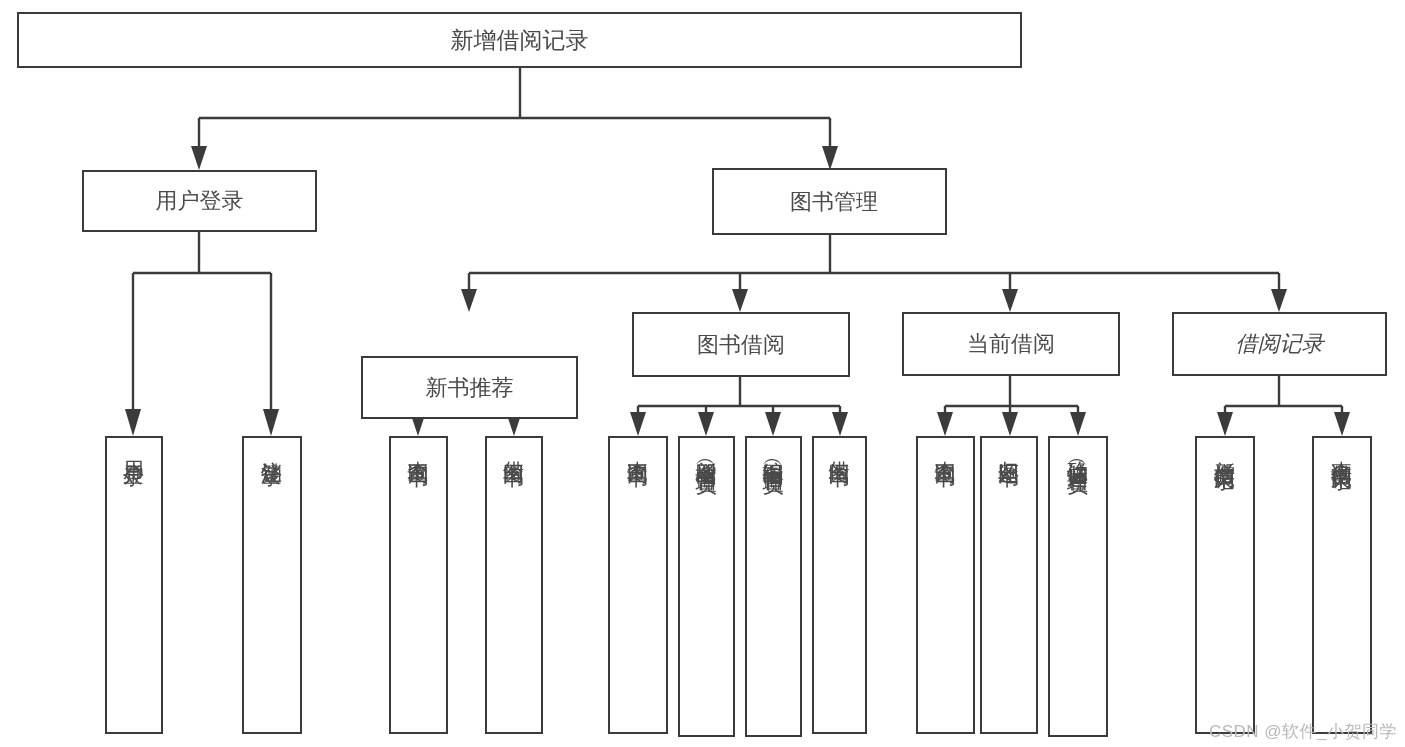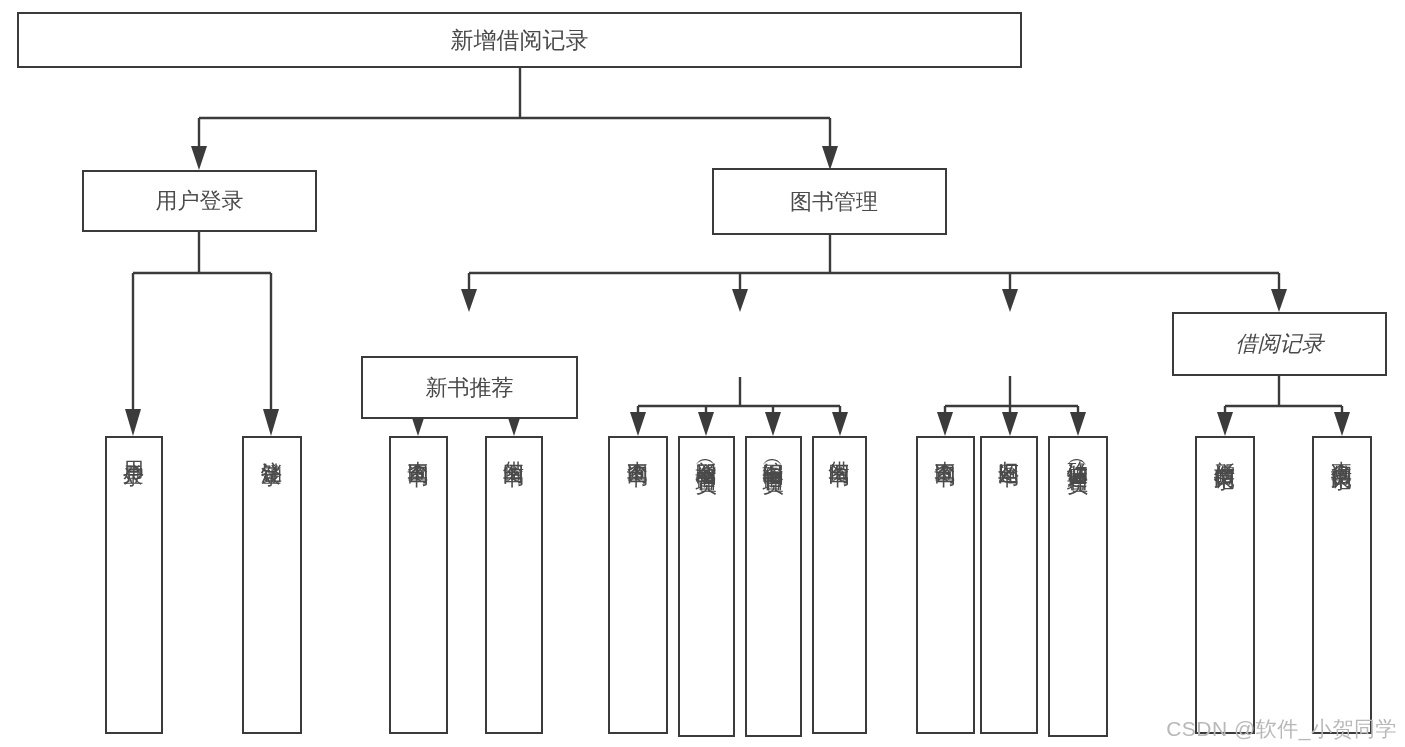--- a/index.html
+++ b/index.html
@@ -170,6 +170,9 @@
     <span class="node-label">新书推荐</span>
   </div>
 
+  <div class="node horizontal" style="left:632px; top:312px; width:218px; height:65px;">
+    <span class="node-label">图书借阅</span>
+  </div>
 
 
   <div class="node horizontal" style="left:1172px; top:312px; width:215px; height:64px;font-style:italic;">

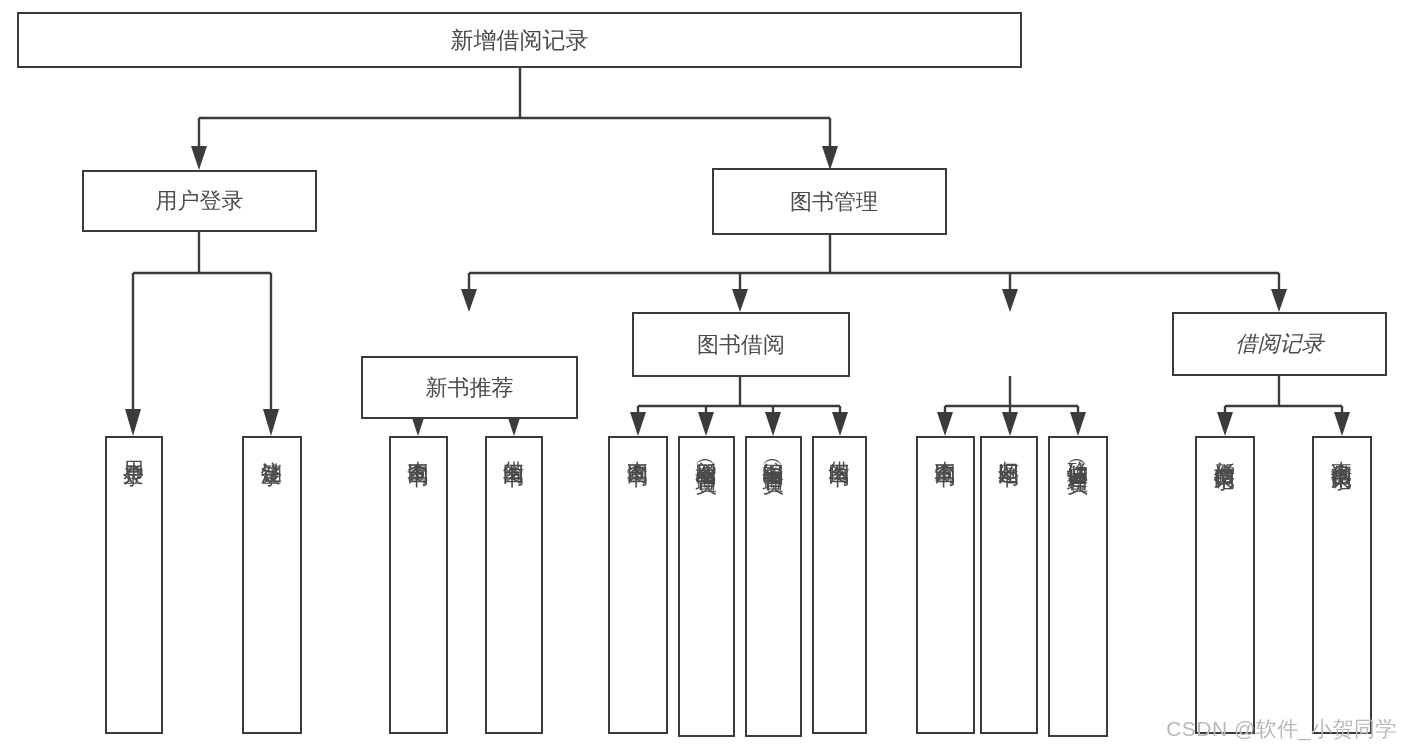--- a/index.html
+++ b/index.html
@@ -174,6 +174,9 @@
     <span class="node-label">图书借阅</span>
   </div>
 
+  <div class="node horizontal" style="left:902px; top:312px; width:218px; height:64px;">
+    <span class="node-label">当前借阅</span>
+  </div>
 
   <div class="node horizontal" style="left:1172px; top:312px; width:215px; height:64px;font-style:italic;">
     <span class="node-label">借阅记录</span>

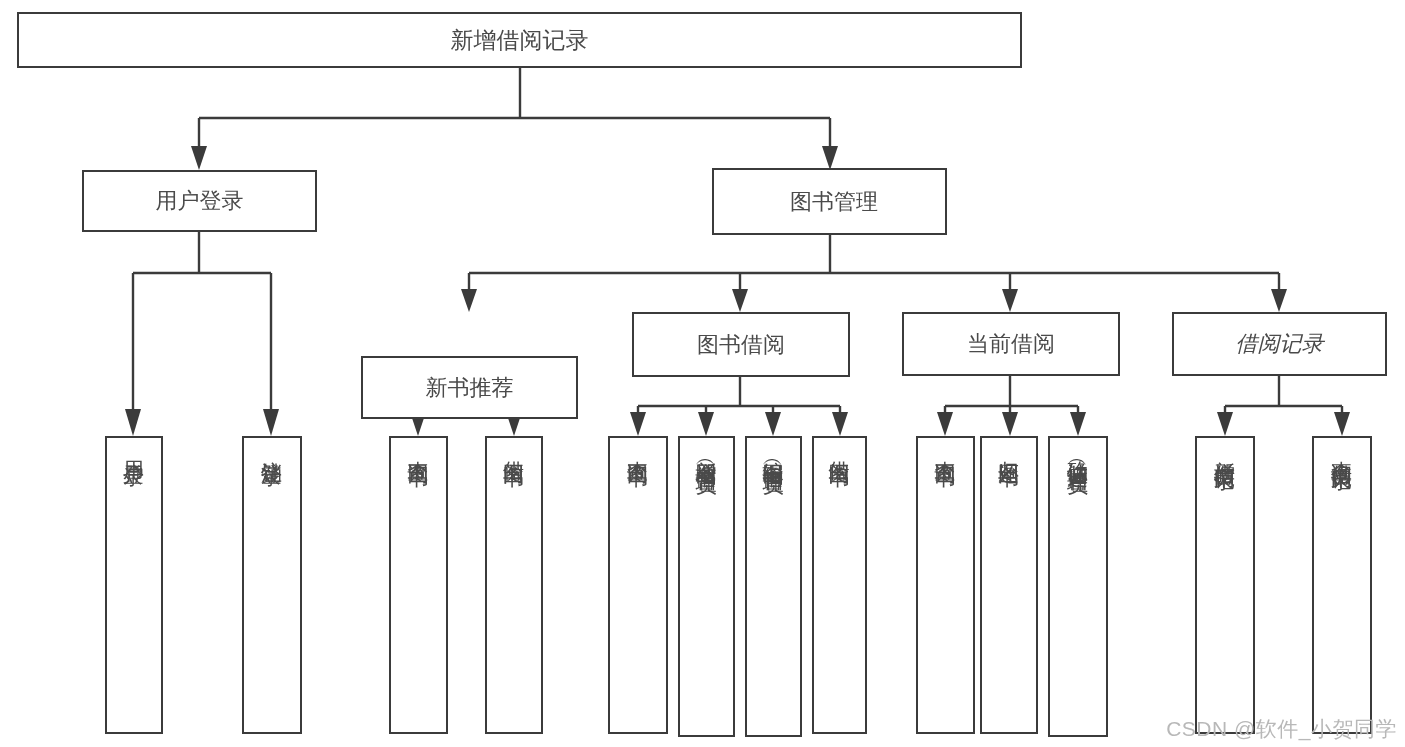--- a/index.html
+++ b/index.html
@@ -79,7 +79,7 @@
     position: absolute;
     right: 8px;
     bottom: 4px;
-    font-size: 21px;
+    font-size: 17px;
     color: #b8b8b8;
     letter-spacing: 0.5px;
     white-space: nowrap;

